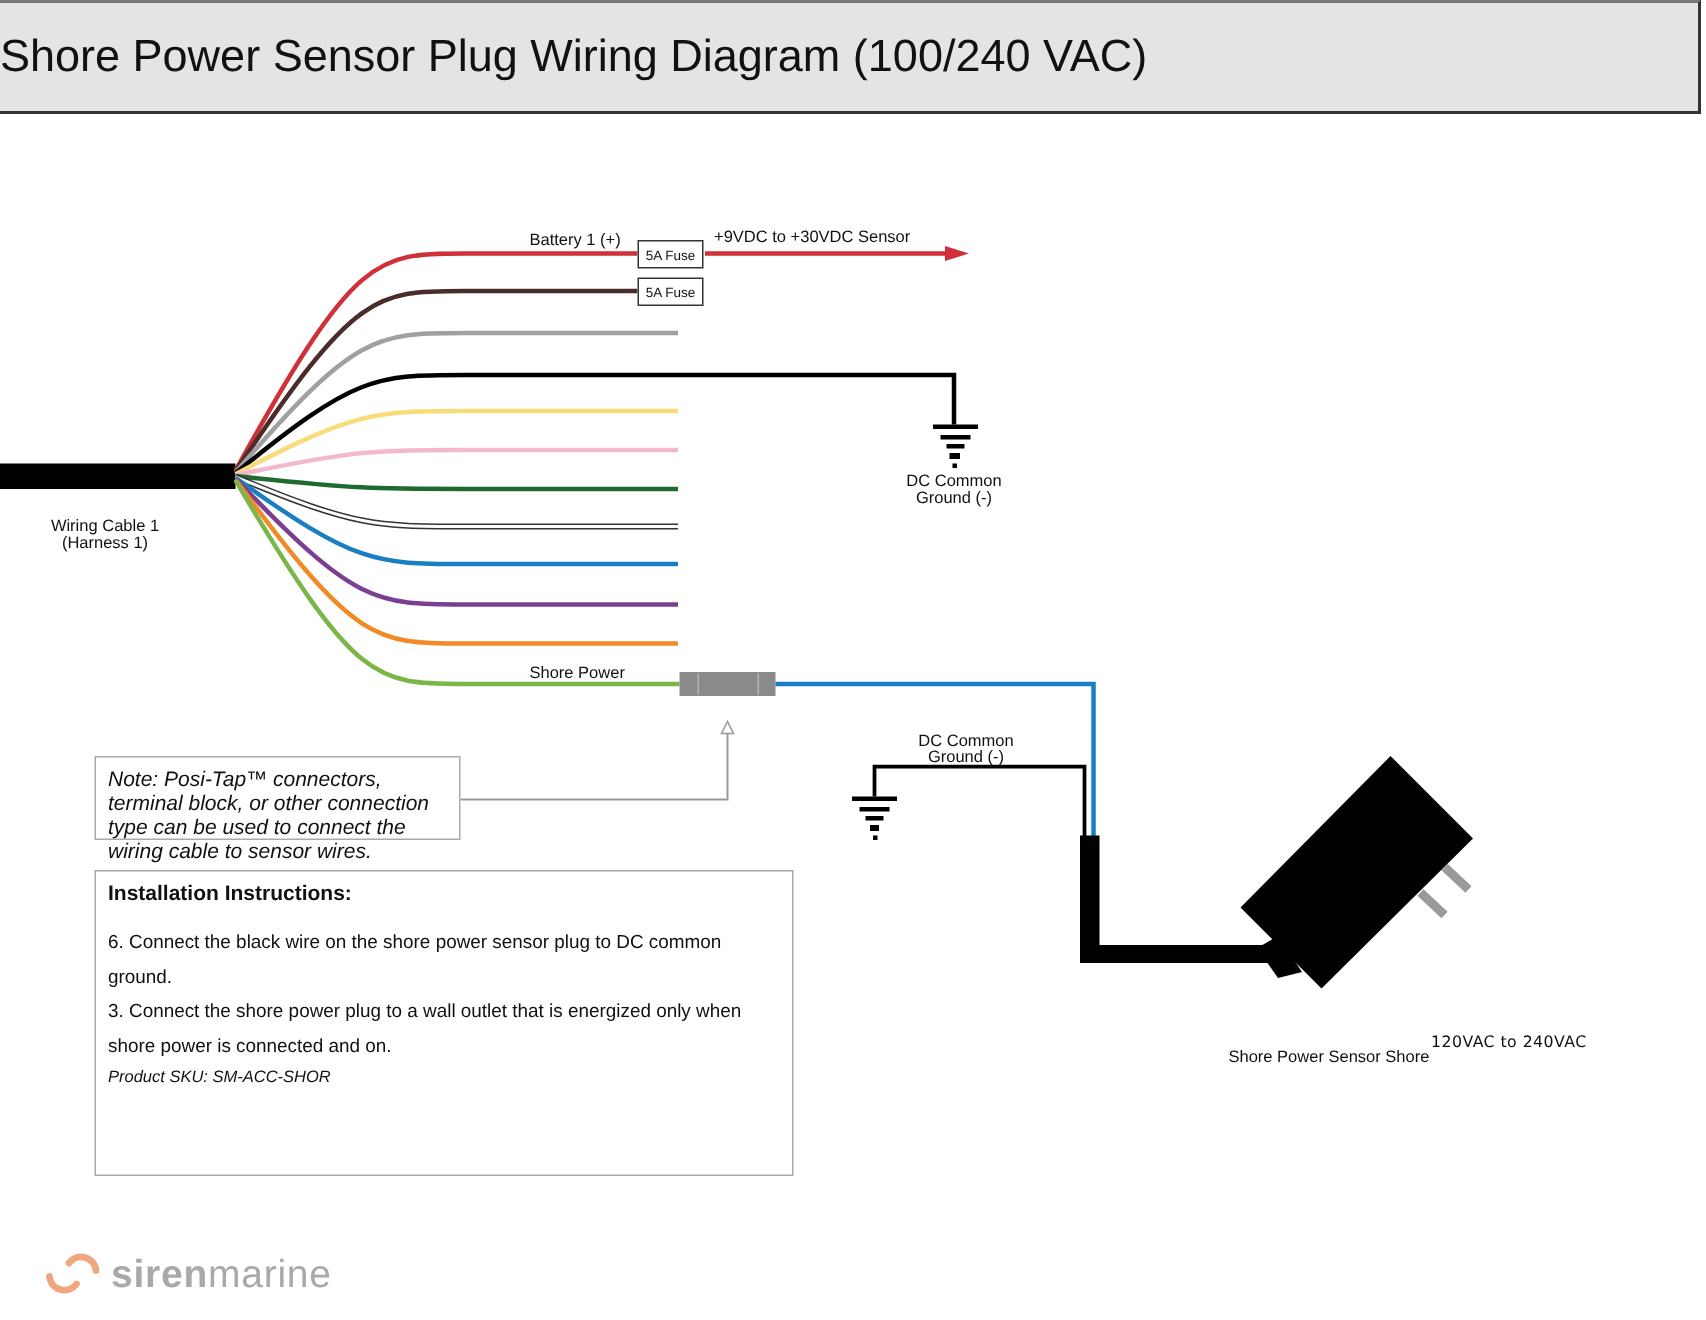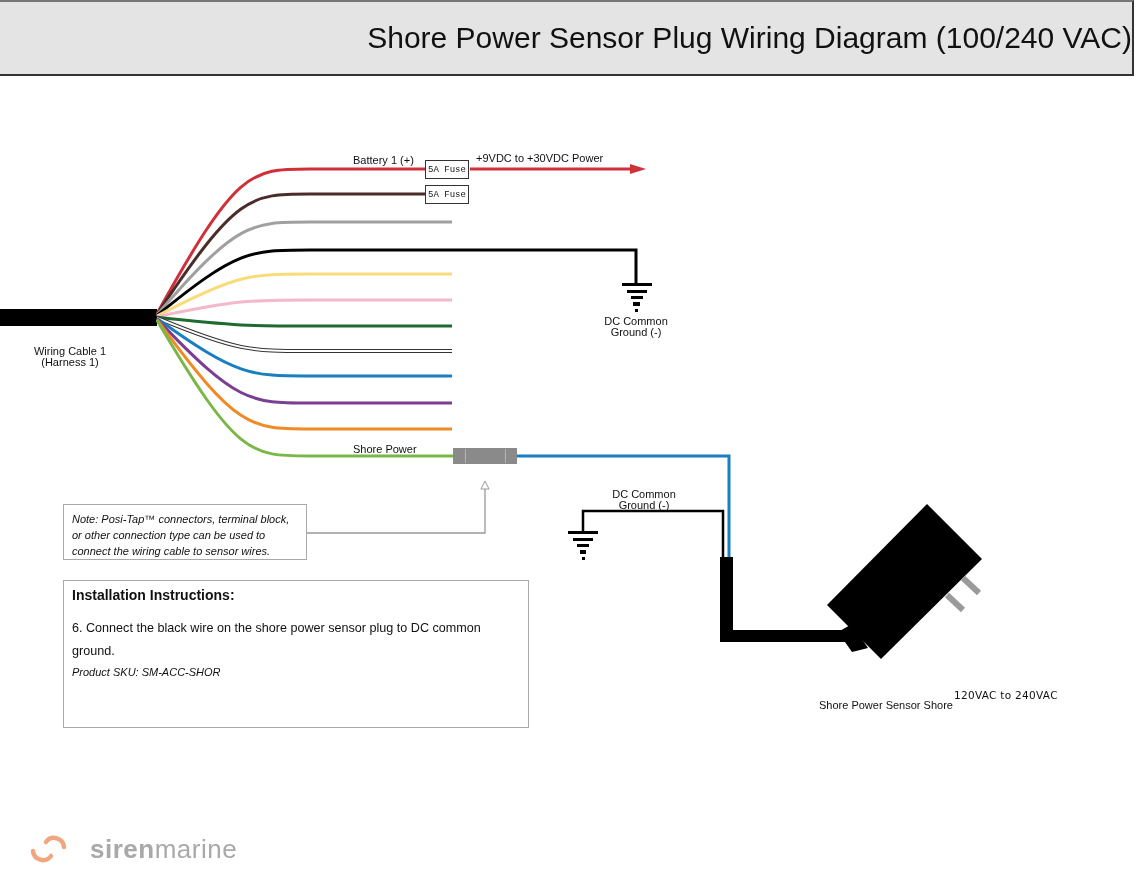--- a/index.html
+++ b/index.html
@@ -4,7 +4,7 @@
   <style>
     html, body { margin: 0; padding: 0; background: #ffffff; }
     body { width: 1137px; height: 880px; position: relative; overflow: hidden; font-family: "Liberation Sans", sans-serif; color: #111; }
-    .header { position: absolute; left: 0; top: 0; width: 1134px; height: 76px; background: #e4e4e4; border-top: 2px solid #777; border-right: 2px solid #333; border-bottom: 2px solid #333; box-sizing: border-box; display: flex; align-items: center; justify-content: flex-end; }
+    .header { position: absolute; left: 0; top: 0; width: 1134px; height: 76px; background: #e4e4e4; border-top: 2px solid #777; border-right: 2px solid #333; border-bottom: 2px solid #333; box-sizing: border-box; display: flex; align-items: center; justify-content: flex-start; }
     .header h1 { margin: 0; font-weight: normal; font-size: 30px; color: #111; letter-spacing: 0; }
     svg.diagram { position: absolute; left: 0; top: 0; }
     .note { position: absolute; left: 63px; top: 504px; width: 244px; height: 56px; border: 1px solid #aaa; box-sizing: border-box; padding: 6px 8px; font-size: 11px; font-style: italic; line-height: 16px; color: #111; }

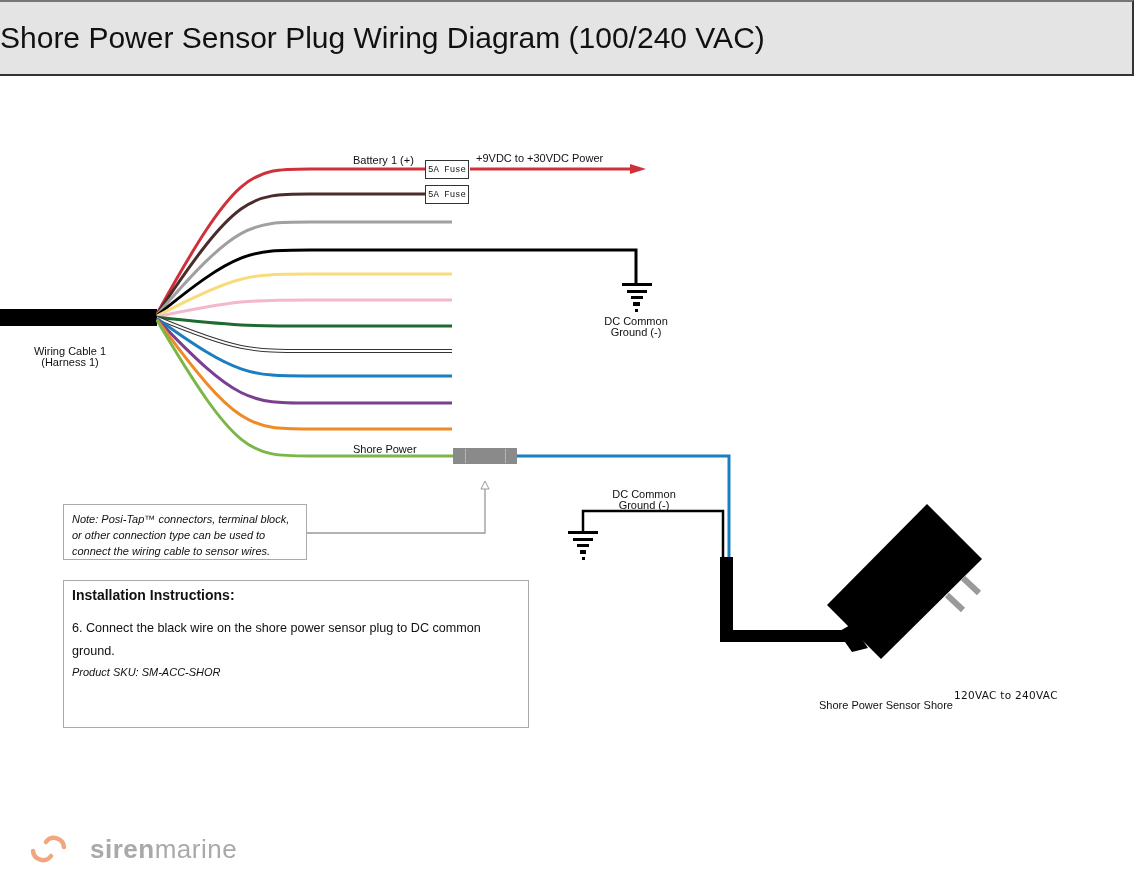--- a/index.html
+++ b/index.html
@@ -99,7 +99,7 @@
 </div>
 
 <div class="lbl" style="left:353px; top:154px;">Battery 1 (+)</div>
-<div class="lbl" style="left:476px; top:152px;">+9VDC to +30VDC Power</div>
+<div class="lbl" style="left:476px; top:152px;">+9VDC to +30VDC Sensor</div>
 <div class="fuse" style="left:425px; top:160px;">5A Fuse</div>
 <div class="fuse" style="left:425px; top:185px;">5A Fuse</div>
 

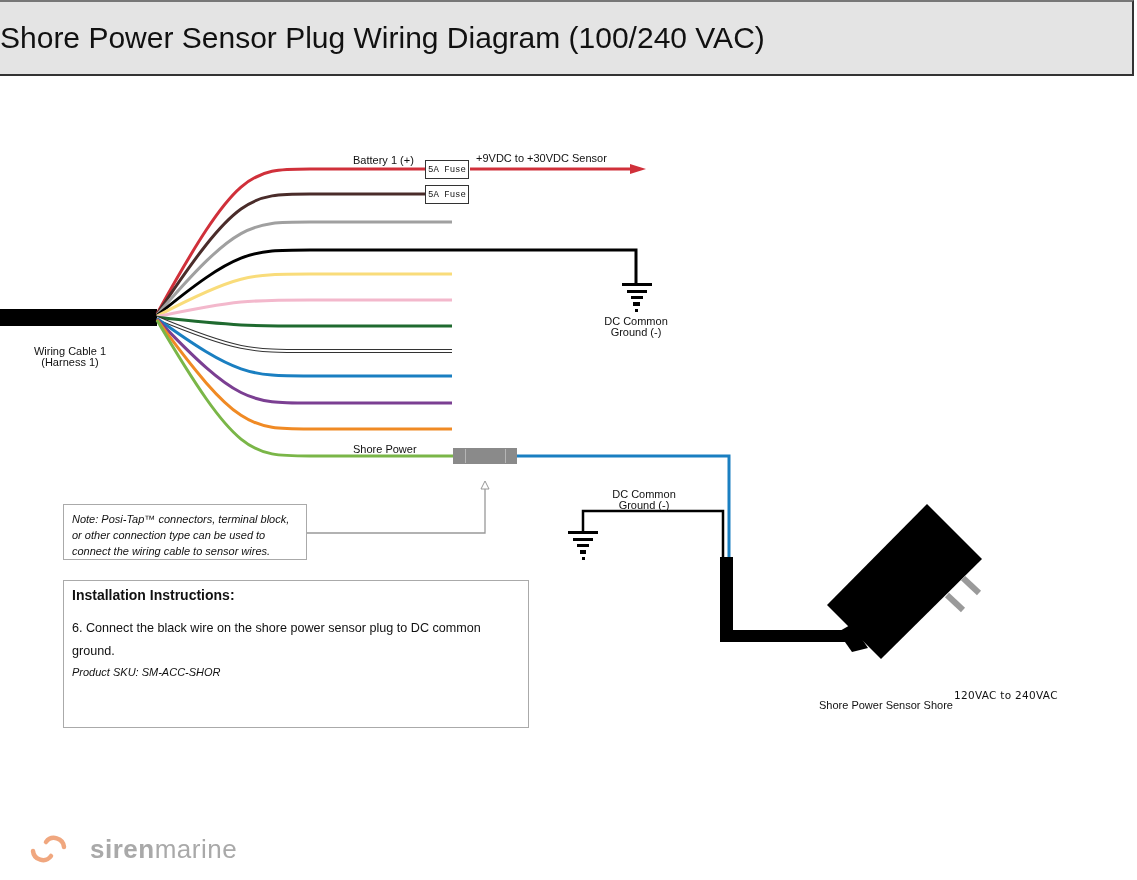--- a/index.html
+++ b/index.html
@@ -14,7 +14,7 @@
     .instr .sku { font-size: 11px; font-style: italic; line-height: 18px; }
     .lbl { position: absolute; font-size: 11px; color: #111; white-space: nowrap; text-align: center; }
     .center { text-align: center; line-height: 11px; }
-    .fuse { position: absolute; width: 44px; height: 19px; border: 1px solid #333; background: #fff; box-sizing: border-box; font-size: 9px; display: flex; align-items: center; justify-content: center; font-family: Liberation Mono, monospace; }
+    .fuse { position: absolute; width: 44px; height: 19px; border: 1px solid #333; background: #fff; box-sizing: border-box; font-size: 9px; display: flex; align-items: center; justify-content: center; }
     .logo { position: absolute; left: 30px; top: 834px; display: flex; align-items: center; }
     .logo .word { font-size: 26px; color: #a9a9a9; letter-spacing: 0.5px; margin-left: 24px; }
     .logo .word b { font-weight: bold; }

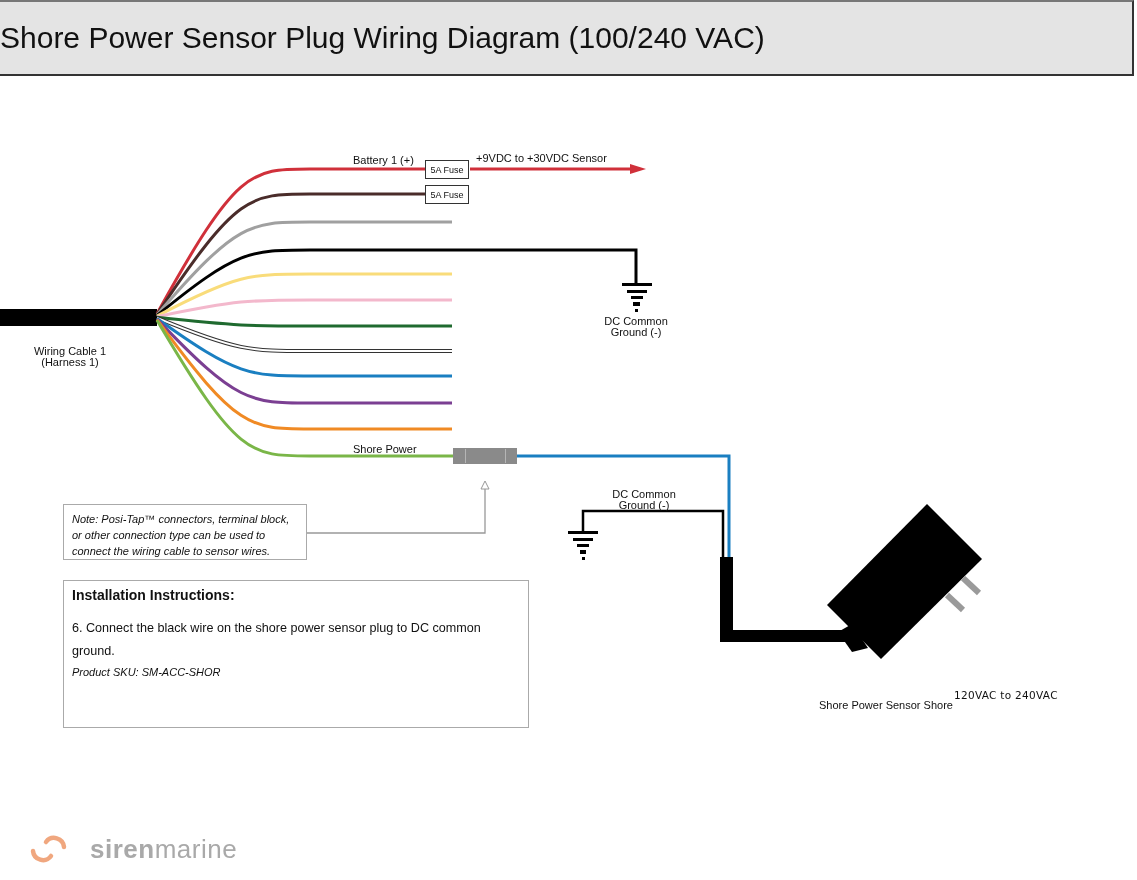--- a/index.html
+++ b/index.html
@@ -7,7 +7,7 @@
     .header { position: absolute; left: 0; top: 0; width: 1134px; height: 76px; background: #e4e4e4; border-top: 2px solid #777; border-right: 2px solid #333; border-bottom: 2px solid #333; box-sizing: border-box; display: flex; align-items: center; justify-content: flex-start; }
     .header h1 { margin: 0; font-weight: normal; font-size: 30px; color: #111; letter-spacing: 0; }
     svg.diagram { position: absolute; left: 0; top: 0; }
-    .note { position: absolute; left: 63px; top: 504px; width: 244px; height: 56px; border: 1px solid #aaa; box-sizing: border-box; padding: 6px 8px; font-size: 11px; font-style: italic; line-height: 16px; color: #111; }
+    .note { position: absolute; left: 63px; top: 504px; width: 244px; height: 56px; border: 1px solid #aaa; box-sizing: border-box; padding: 6px 8px; font-size: 14px; font-style: italic; line-height: 16px; color: #111; }
     .instr { position: absolute; left: 63px; top: 580px; width: 466px; height: 148px; border: 1px solid #aaa; box-sizing: border-box; padding: 6px 8px; }
     .instr h2 { margin: 0 0 14px 0; font-size: 14px; font-weight: bold; }
     .instr p { margin: 0; font-size: 12.6px; line-height: 23px; }

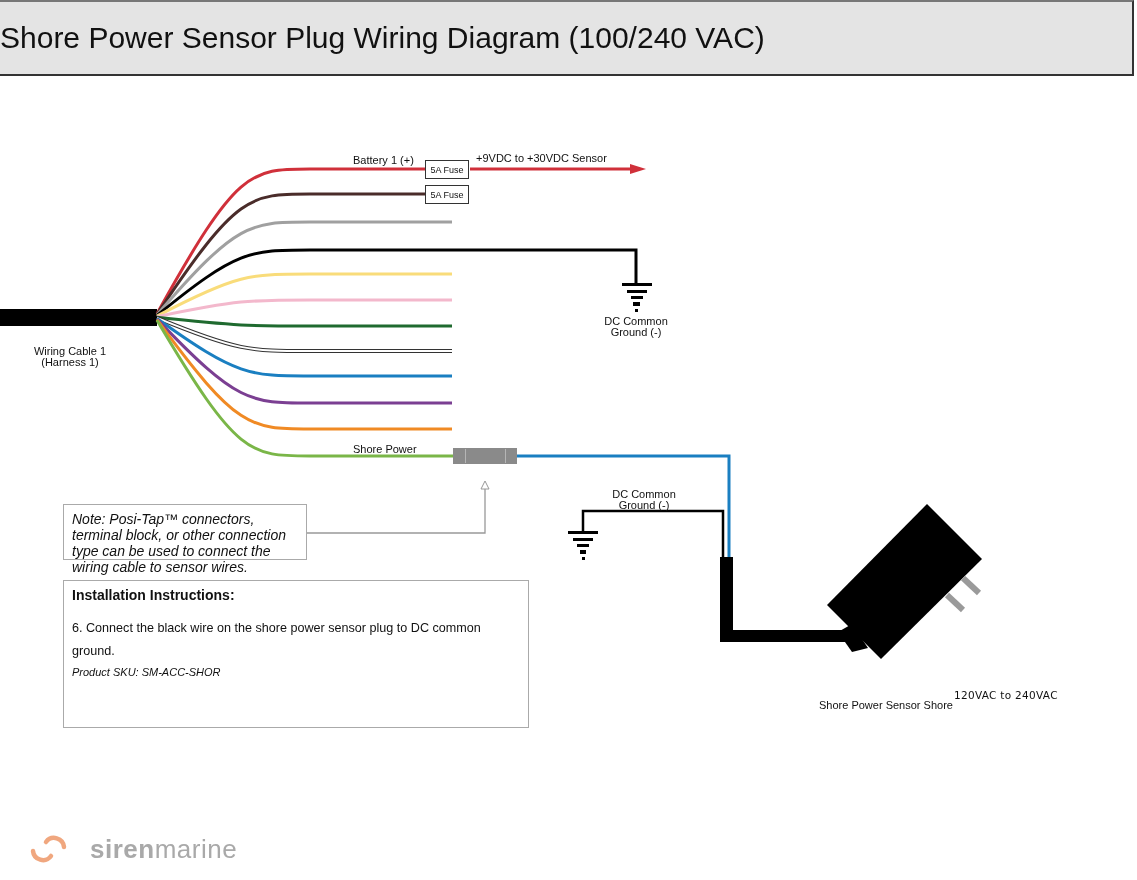--- a/index.html
+++ b/index.html
@@ -8,7 +8,7 @@
     .header h1 { margin: 0; font-weight: normal; font-size: 30px; color: #111; letter-spacing: 0; }
     svg.diagram { position: absolute; left: 0; top: 0; }
     .note { position: absolute; left: 63px; top: 504px; width: 244px; height: 56px; border: 1px solid #aaa; box-sizing: border-box; padding: 6px 8px; font-size: 14px; font-style: italic; line-height: 16px; color: #111; }
-    .instr { position: absolute; left: 63px; top: 580px; width: 466px; height: 148px; border: 1px solid #aaa; box-sizing: border-box; padding: 6px 8px; }
+    .instr { position: absolute; left: 63px; top: 580px; width: 466px; height: 204px; border: 1px solid #aaa; box-sizing: border-box; padding: 6px 8px; }
     .instr h2 { margin: 0 0 14px 0; font-size: 14px; font-weight: bold; }
     .instr p { margin: 0; font-size: 12.6px; line-height: 23px; }
     .instr .sku { font-size: 11px; font-style: italic; line-height: 18px; }

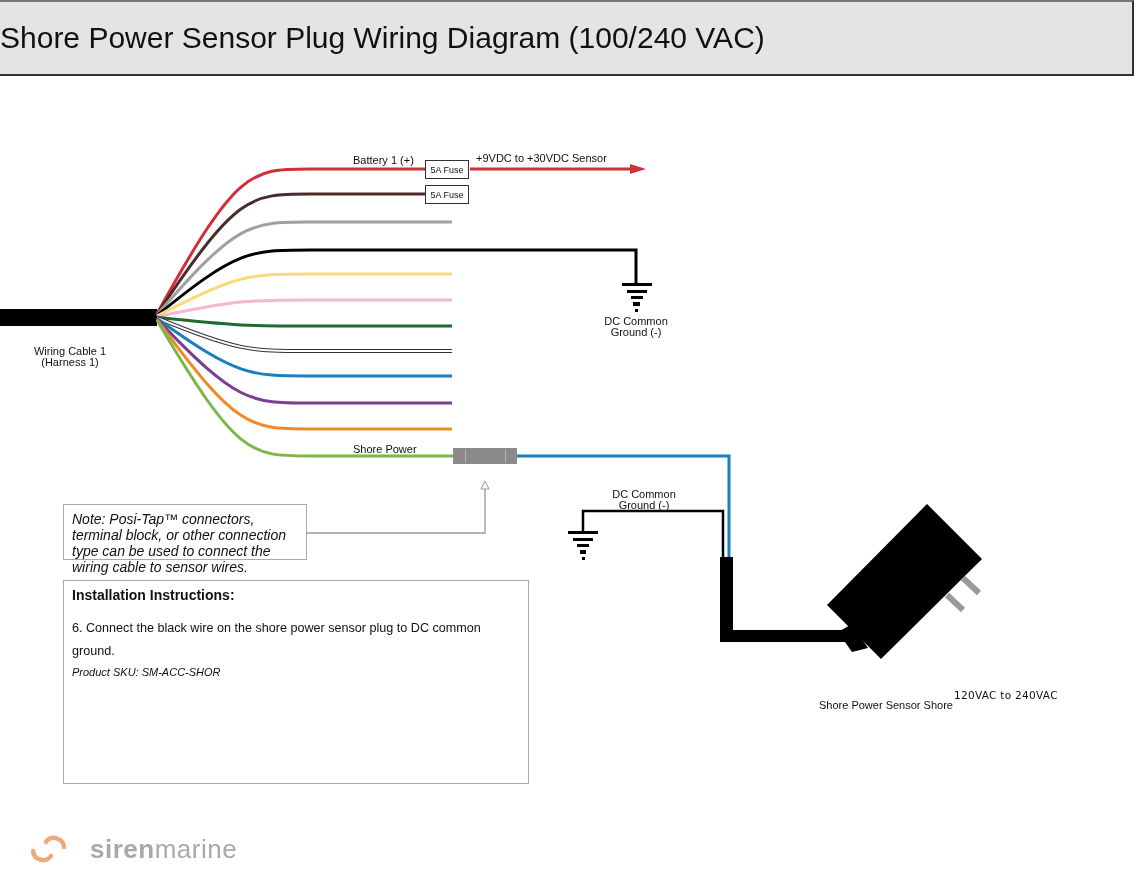--- a/index.html
+++ b/index.html
@@ -123,6 +123,7 @@
 <div class="instr">
   <h2>Installation Instructions:</h2>
   <p>6. Connect the black wire on the shore power sensor plug to DC common ground.</p>
+  <p>3. Connect the shore power plug to a wall outlet that is energized only when shore power is connected and on.</p>
   <div class="sku">Product SKU: SM-ACC-SHOR</div>
 </div>
 

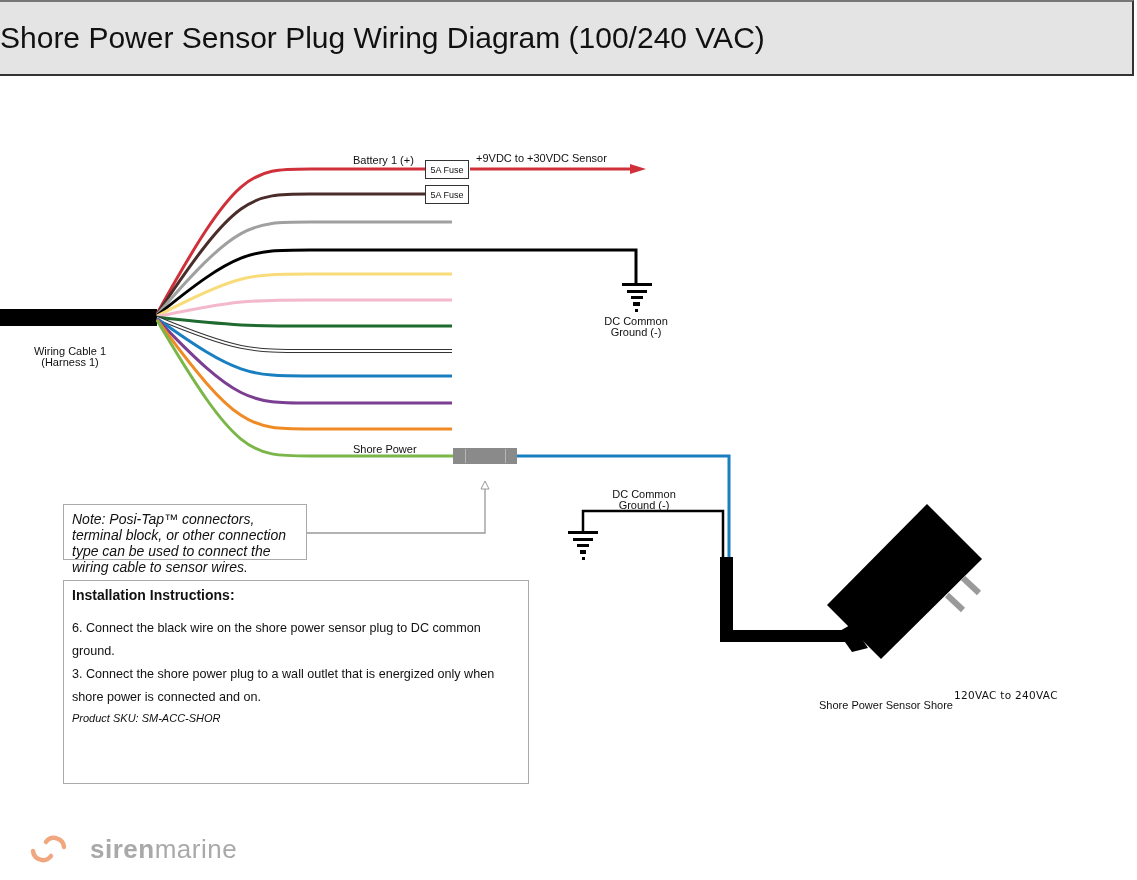--- a/index.html
+++ b/index.html
@@ -16,7 +16,7 @@
     .center { text-align: center; line-height: 11px; }
     .fuse { position: absolute; width: 44px; height: 19px; border: 1px solid #333; background: #fff; box-sizing: border-box; font-size: 9px; display: flex; align-items: center; justify-content: center; }
     .logo { position: absolute; left: 30px; top: 834px; display: flex; align-items: center; }
-    .logo .word { font-size: 26px; color: #a9a9a9; letter-spacing: 0.5px; margin-left: 24px; }
+    .logo .word { font-size: 26px; color: #a9a9a9; letter-spacing: 0.5px; margin-left: 8px; }
     .logo .word b { font-weight: bold; }
   </style>
 </head>

